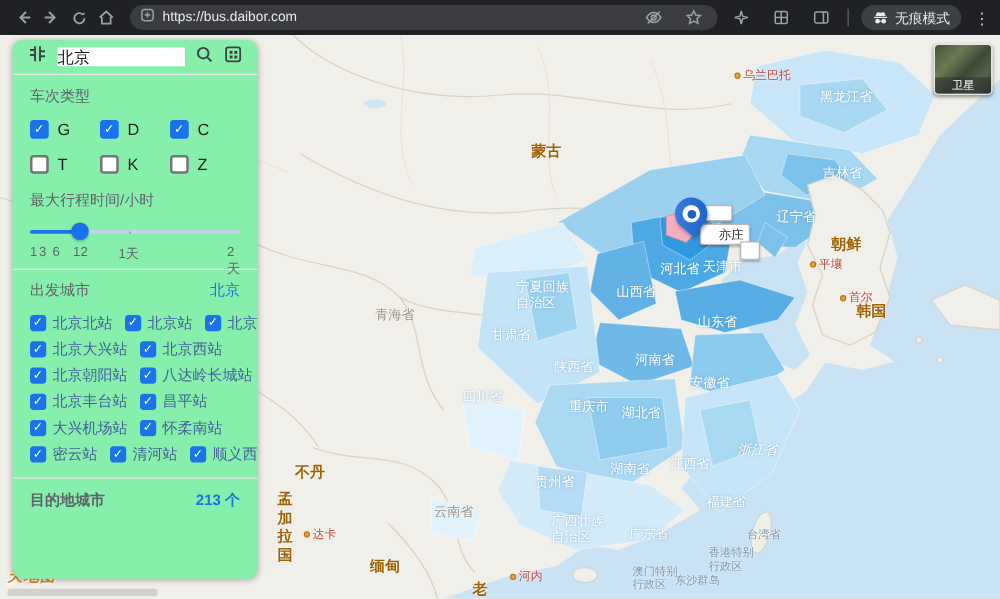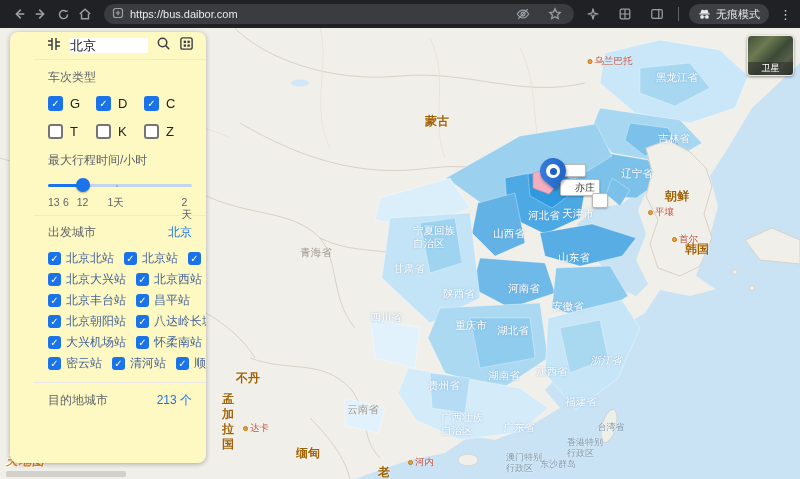--- a/index.html
+++ b/index.html
@@ -41,7 +41,7 @@
   .attr .fine { height:6px; width:120px; background:rgba(120,120,120,.25); border-radius:2px; margin-top:1px; }
 
   
-  .panel { position:absolute; left:10px; top:32px; width:196px; height:431px; background:#fef9c3; border-radius:8px; box-shadow:0 1px 5px rgba(0,0,0,.3); z-index:40; overflow:hidden;padding-left:24px; }
+  .panel { position:absolute; left:10px; top:32px; width:196px; height:431px; background:#86efac; border-radius:8px; box-shadow:0 1px 5px rgba(0,0,0,.3); z-index:40; overflow:hidden; }
   .p-head { height:27px; display:flex; align-items:center; gap:8px; padding:0 12px; }
   .p-head input { border:none; outline:none; flex:1 1 auto; font-size:13px; color:#202124; min-width:0; font-family:inherit; }
   .hr { height:1px; background:#e8e8e8; }

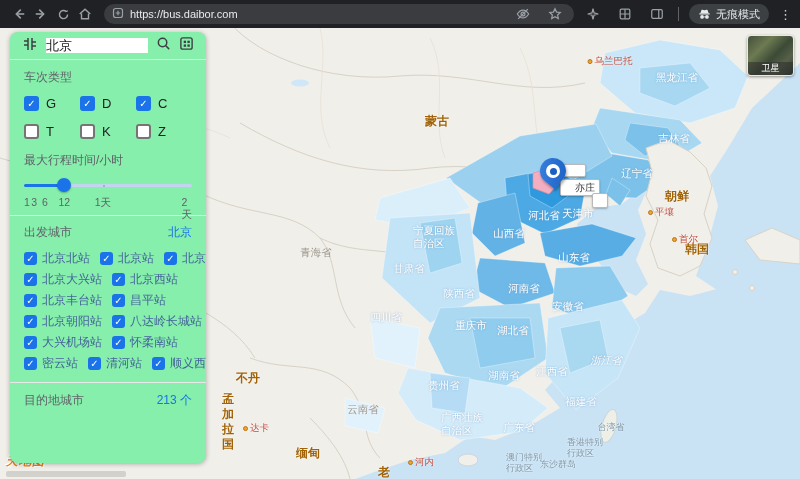--- a/index.html
+++ b/index.html
@@ -406,21 +406,21 @@
         <div class="station-row">
           <label class="cb-item">
             <span class="cb checked"></span>
+            <span class="station-label">北京朝阳站</span>
+          </label>
+          <label class="cb-item">
+            <span class="cb checked"></span>
+            <span class="station-label">八达岭长城站</span>
+          </label>
+        </div>
+        <div class="station-row">
+          <label class="cb-item">
+            <span class="cb checked"></span>
             <span class="station-label">北京丰台站</span>
           </label>
           <label class="cb-item">
             <span class="cb checked"></span>
             <span class="station-label">昌平站</span>
-          </label>
-        </div>
-        <div class="station-row">
-          <label class="cb-item">
-            <span class="cb checked"></span>
-            <span class="station-label">北京朝阳站</span>
-          </label>
-          <label class="cb-item">
-            <span class="cb checked"></span>
-            <span class="station-label">八达岭长城站</span>
           </label>
         </div>
         <div class="station-row">

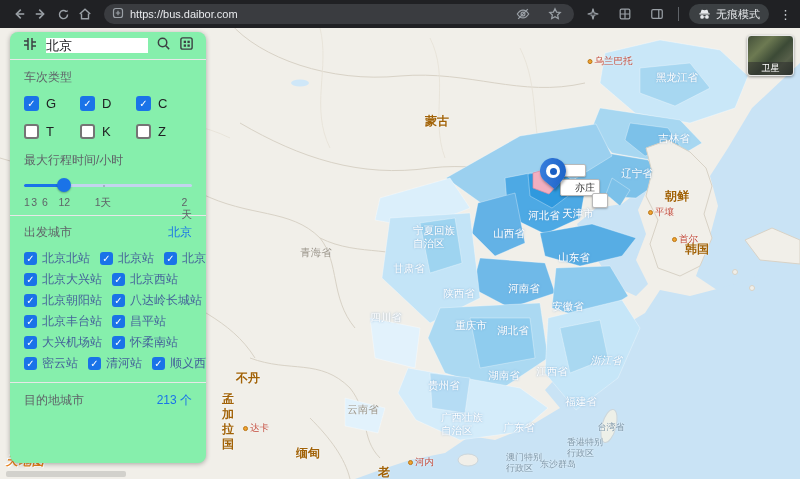--- a/index.html
+++ b/index.html
@@ -453,7 +453,7 @@
   <div class="hr" style="margin-top:10px;"></div>
 
   <div class="sec">
-    <div class="row-between" style="margin-top:9px;">
+    <div class="row-between" style="margin-top:9px;font-weight:bold;">
       <span class="sec-label">目的地城市</span>
       <span class="link">213 个</span>
     </div>

